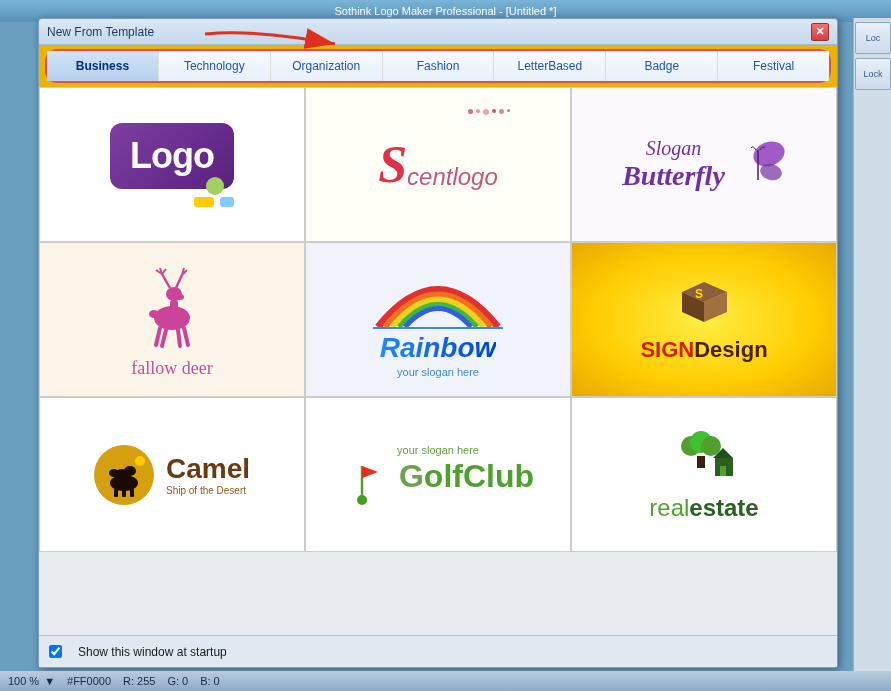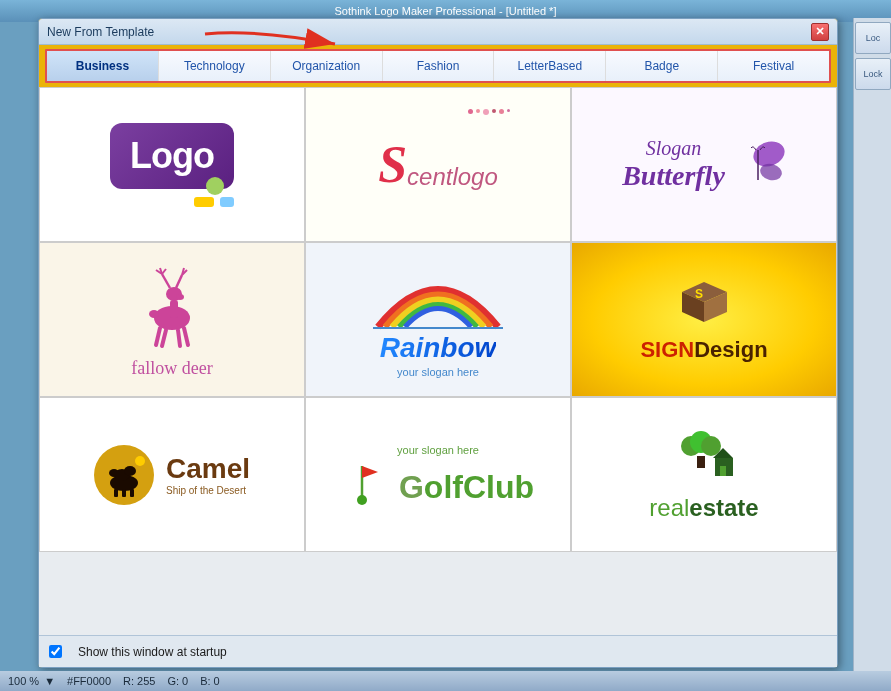--- a/index.html
+++ b/index.html
@@ -64,7 +64,7 @@
     .tab-bar {
       background: white;
       border: 2px solid #e05050;
-      border-radius: 1px;
+      border-radius: 12px;
       margin: 4px 6px;
       display: flex;
       flex-direction: row;

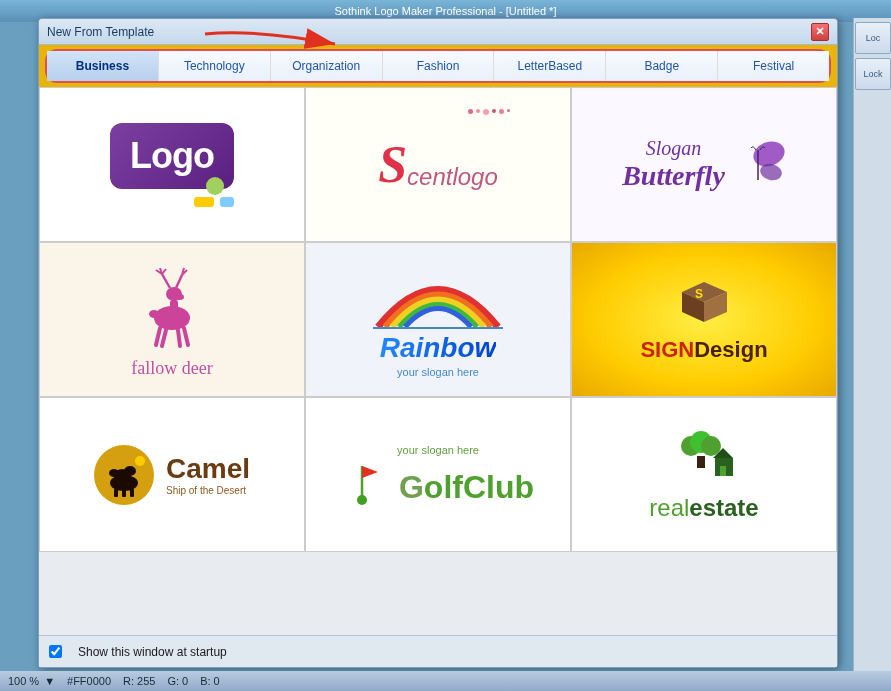--- a/index.html
+++ b/index.html
@@ -556,7 +556,7 @@
       <div class="template-cell" style="background:white;">
         <div style="display:flex; flex-direction:column; align-items:center;">
           <div style="font-size:11px;color:#60a040;margin-bottom:2px;">your slogan here</div>
-          <div style="display:flex; align-items:flex-end; gap:15px;">
+          <div style="display:flex; align-items:flex-start; gap:15px;">
 
             <svg width="42" height="48" viewBox="0 0 42 48">
 

